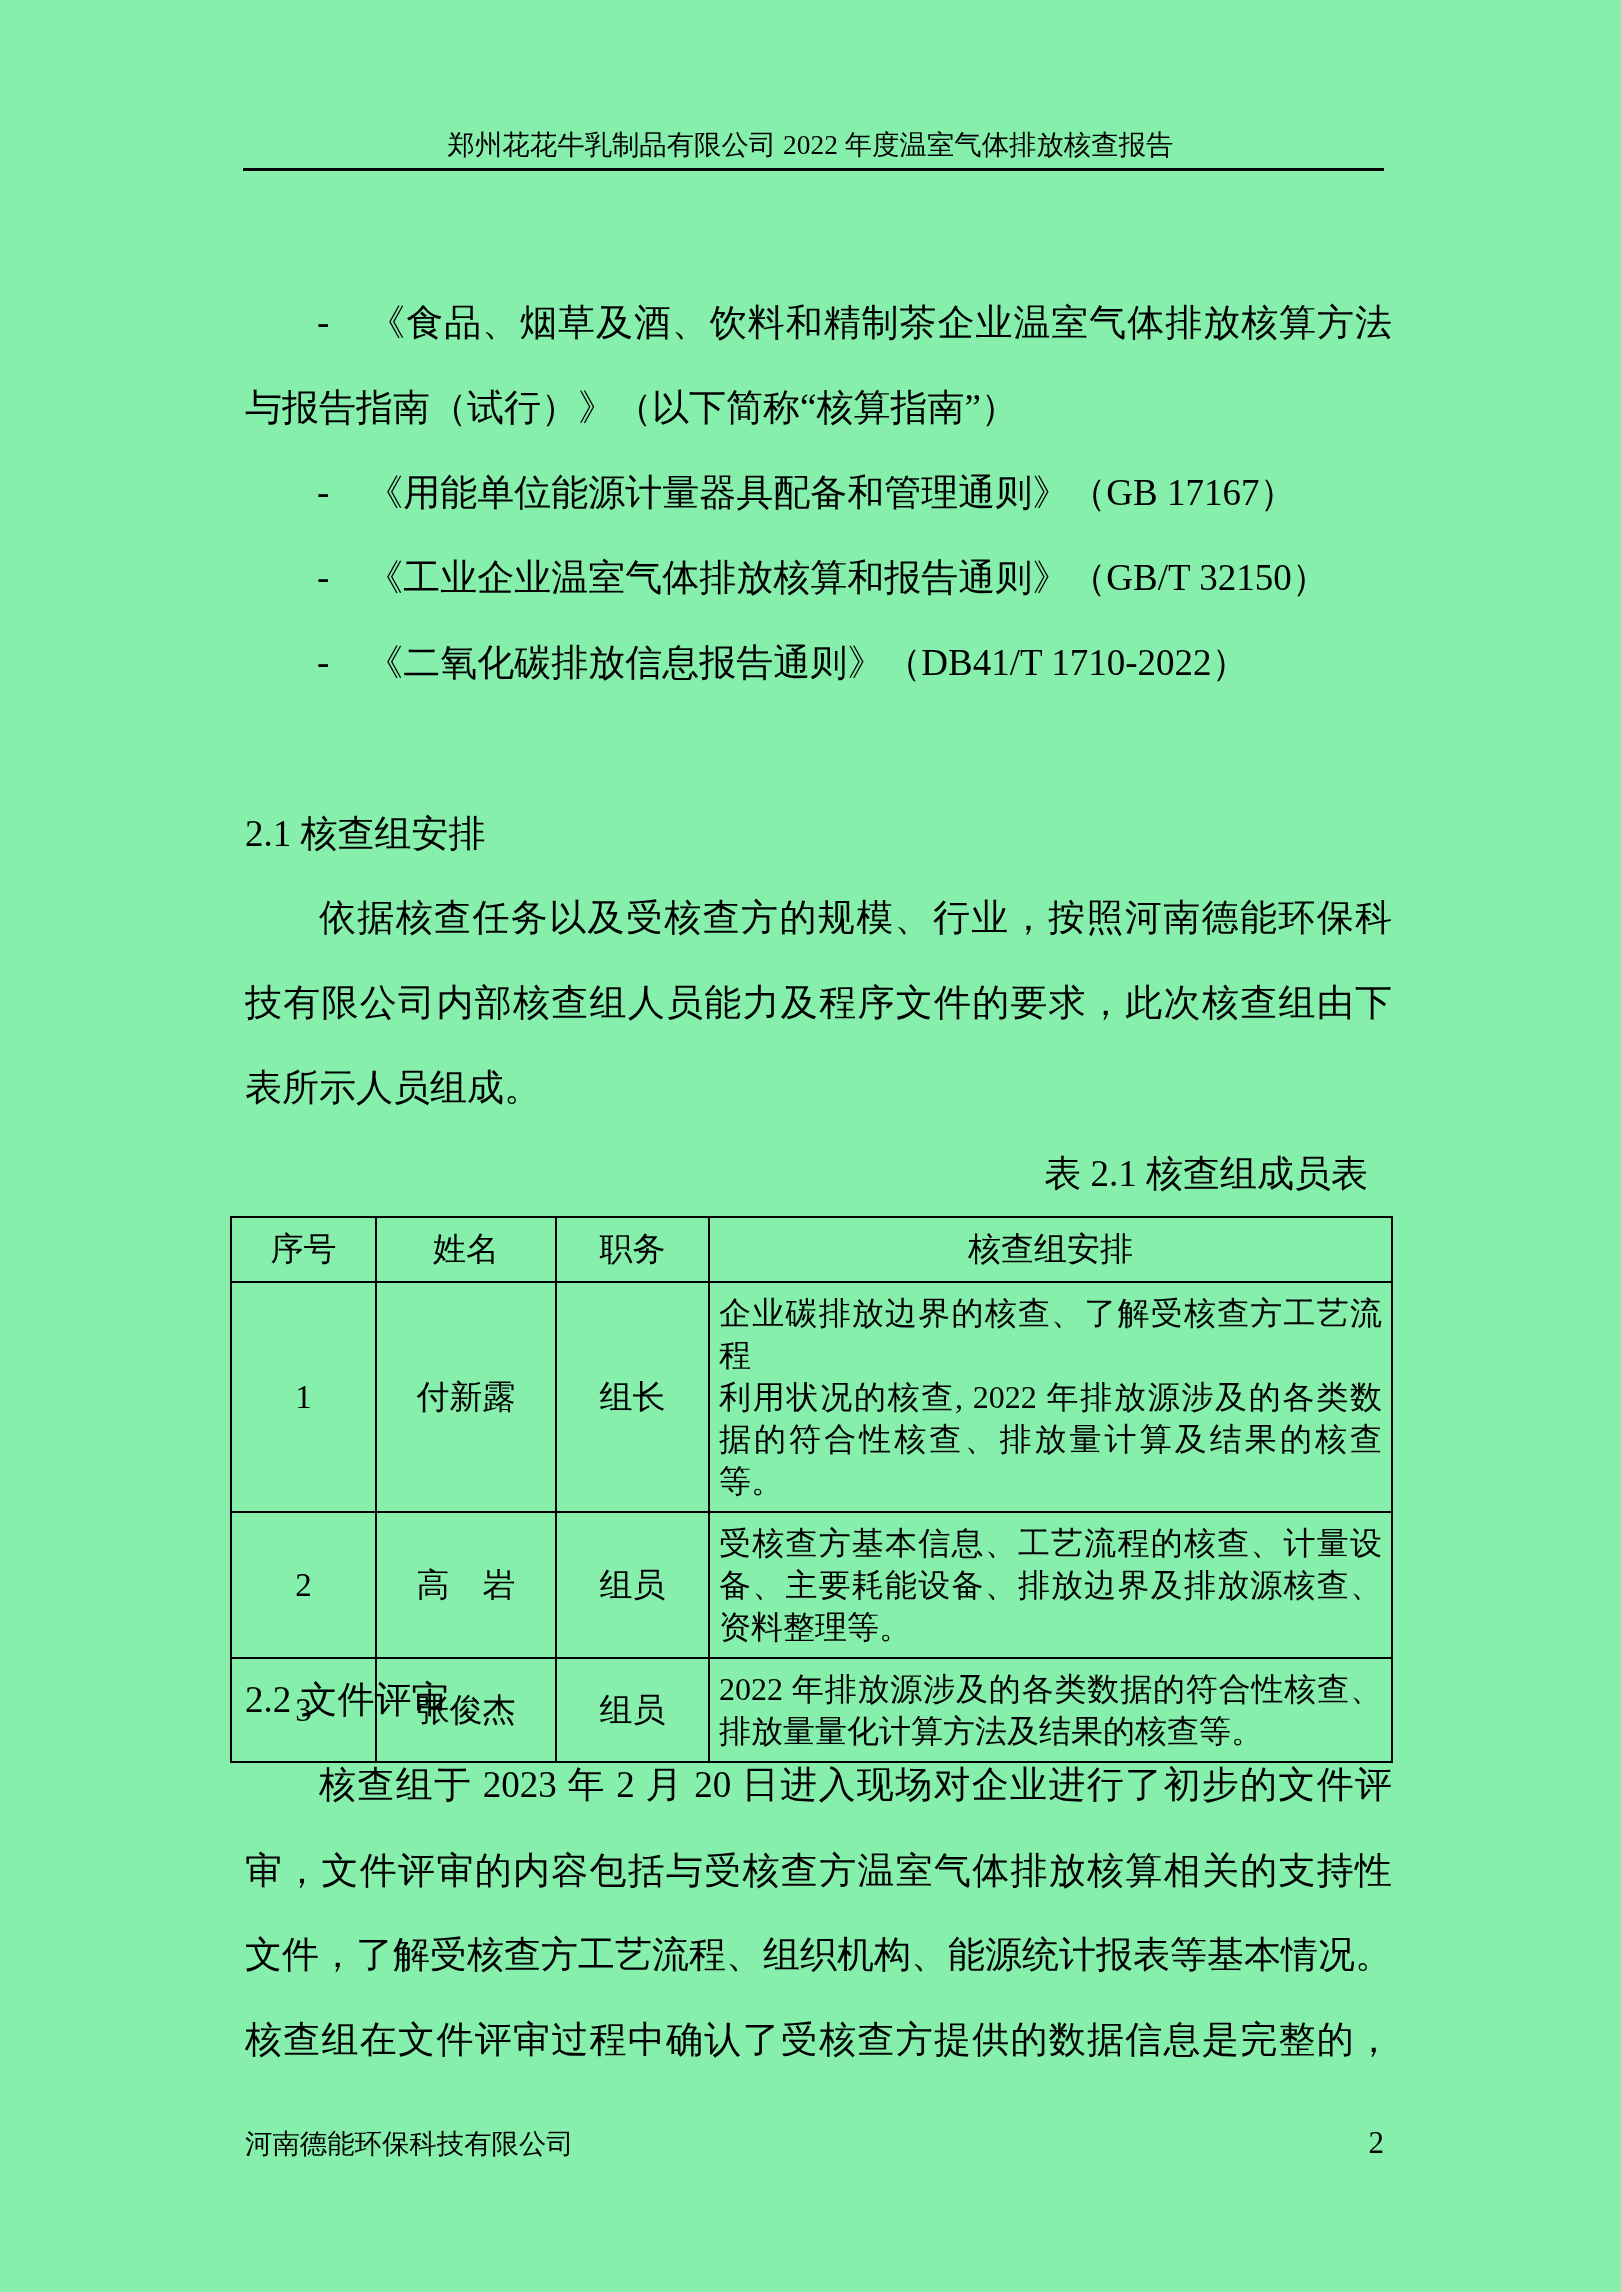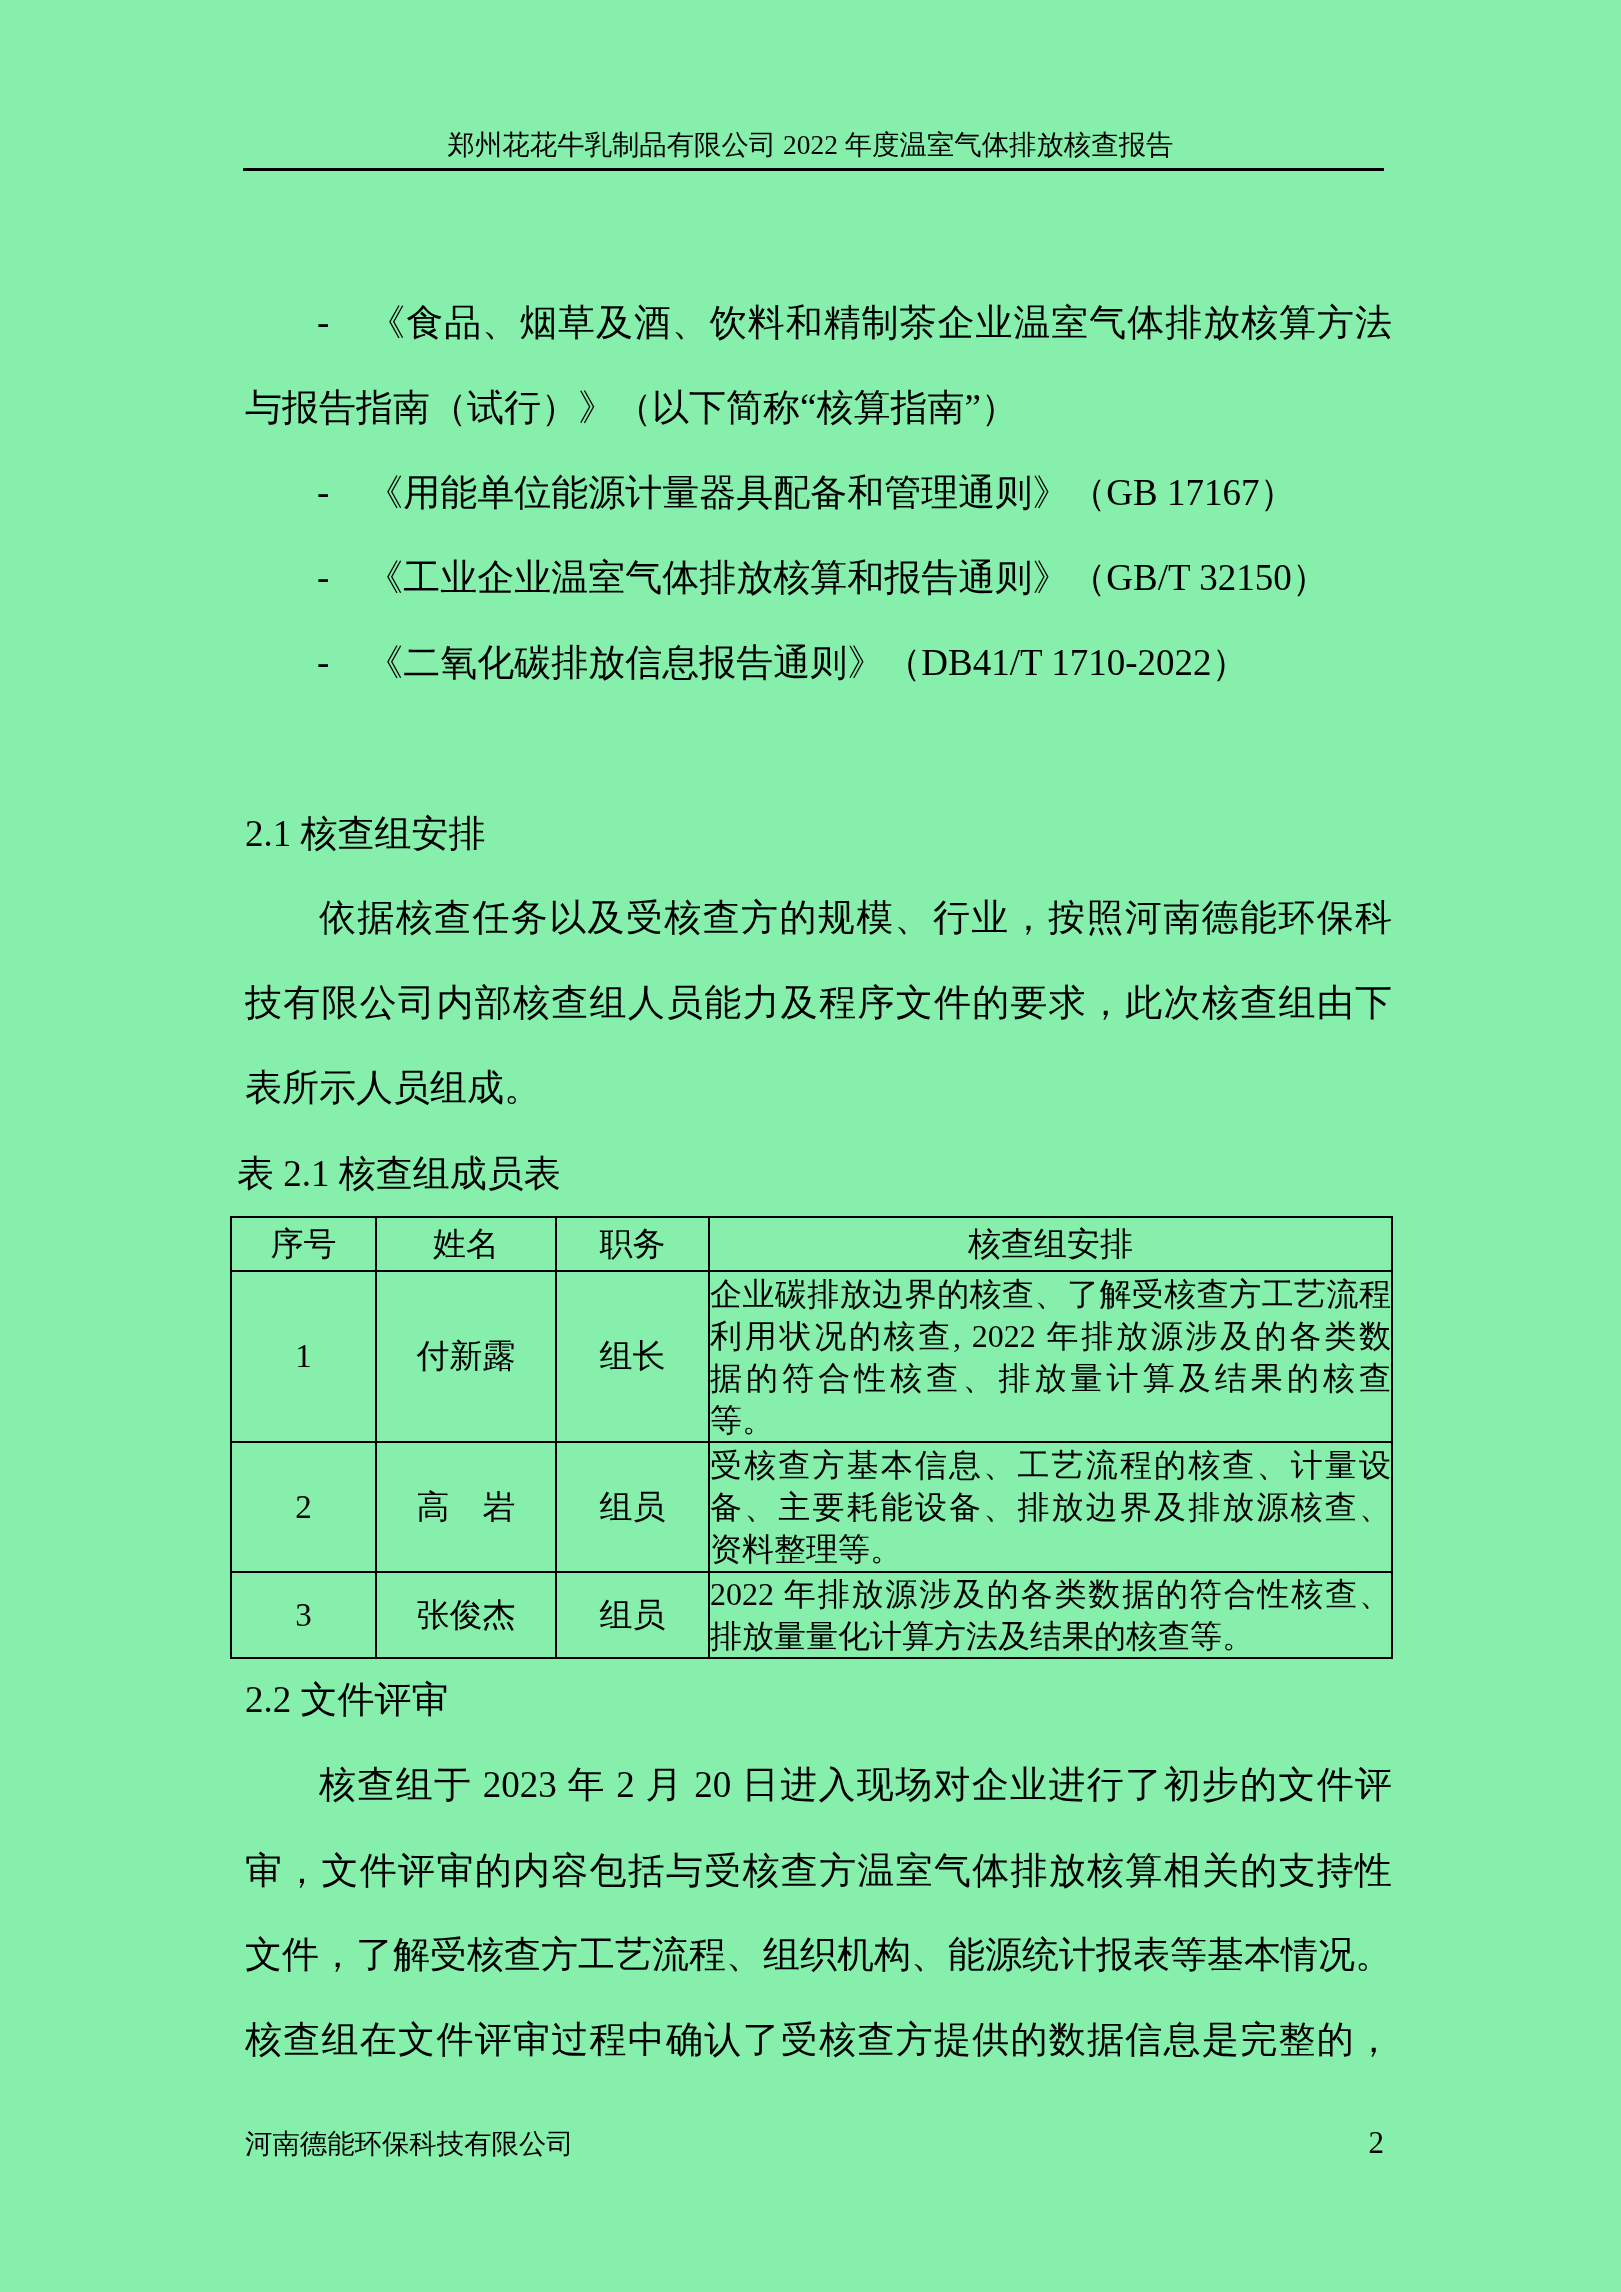--- a/index.html
+++ b/index.html
@@ -31,7 +31,7 @@
   }
   .bullet { padding-left:72px; }
   .indent { padding-left:74px; }
-  .caption { text-align:left; left:237px; }
+  .caption { text-align:right; left:221px; }
   .members-table {
     position:absolute; left:230px; top:1216px;
     border-collapse:collapse; table-layout:fixed;

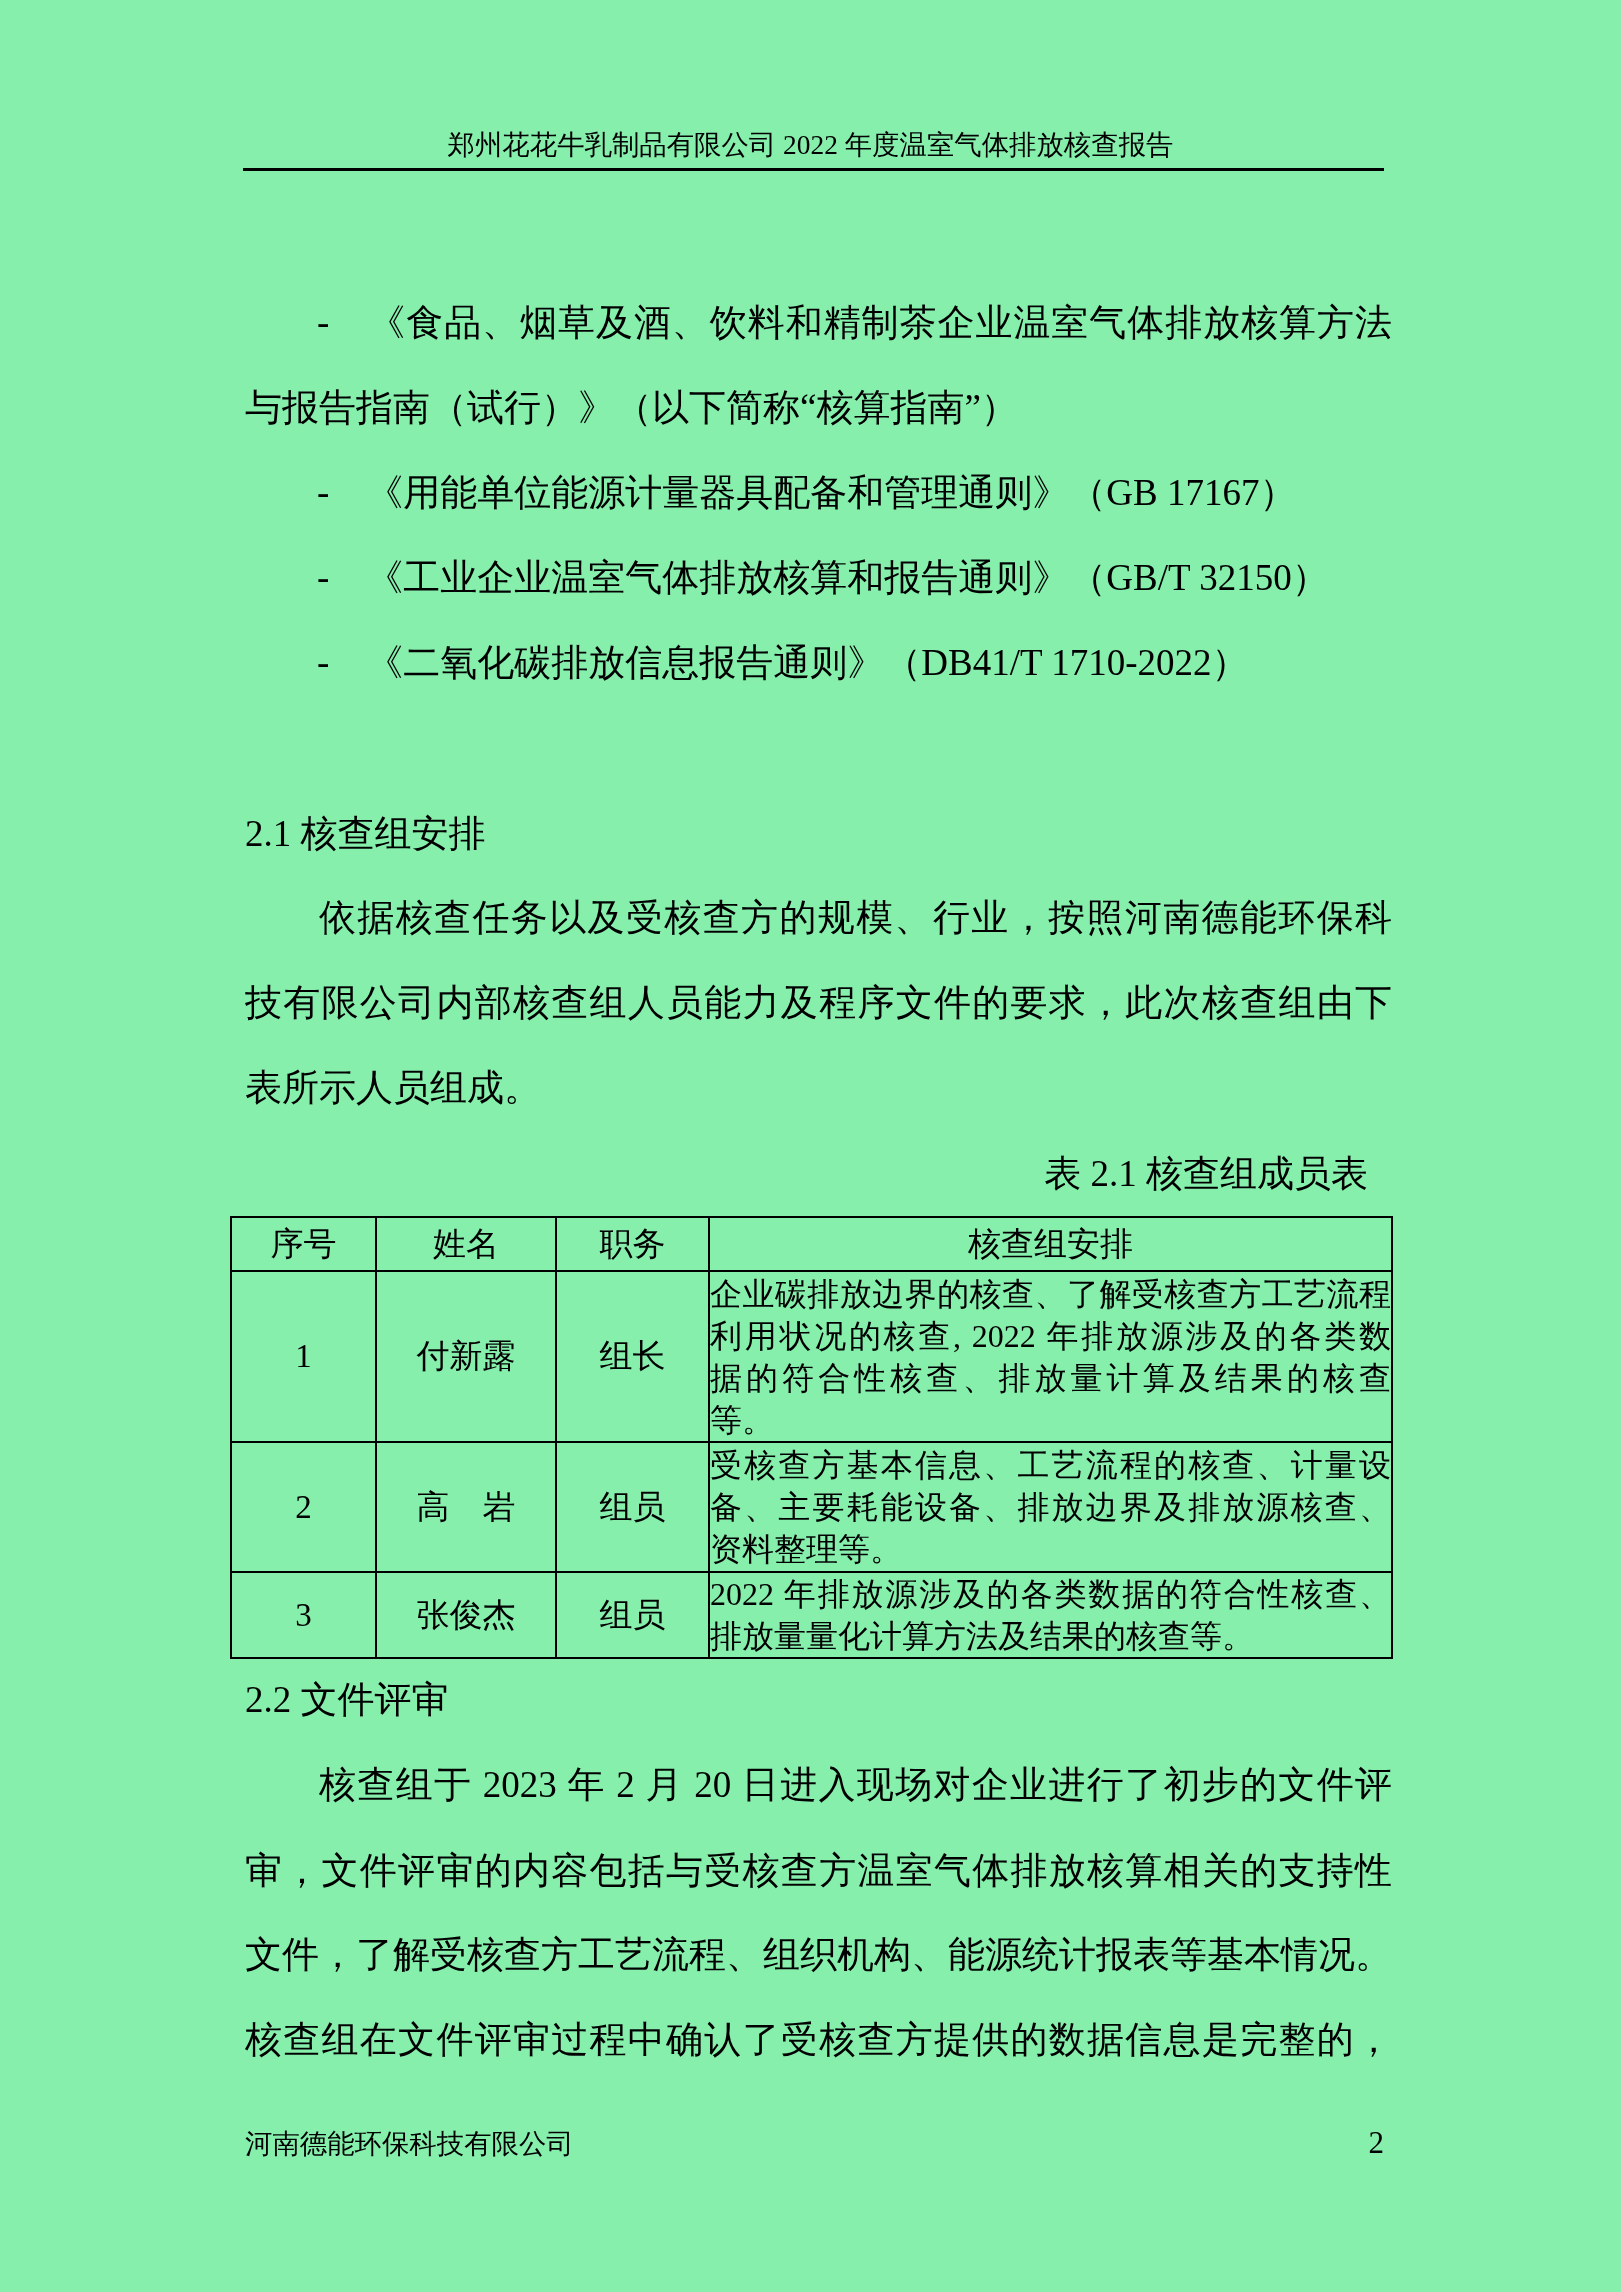--- a/index.html
+++ b/index.html
@@ -38,7 +38,7 @@
   }
   .members-table th, .members-table td {
     border:2px solid #000000;
-    font-weight:normal; padding:0;
+    font-weight:normal; padding:9px;
   }
   .members-table th { font-size:33px; text-align:center; vertical-align:middle; }
   .cell-center { font-size:33px; text-align:center; vertical-align:middle; }

